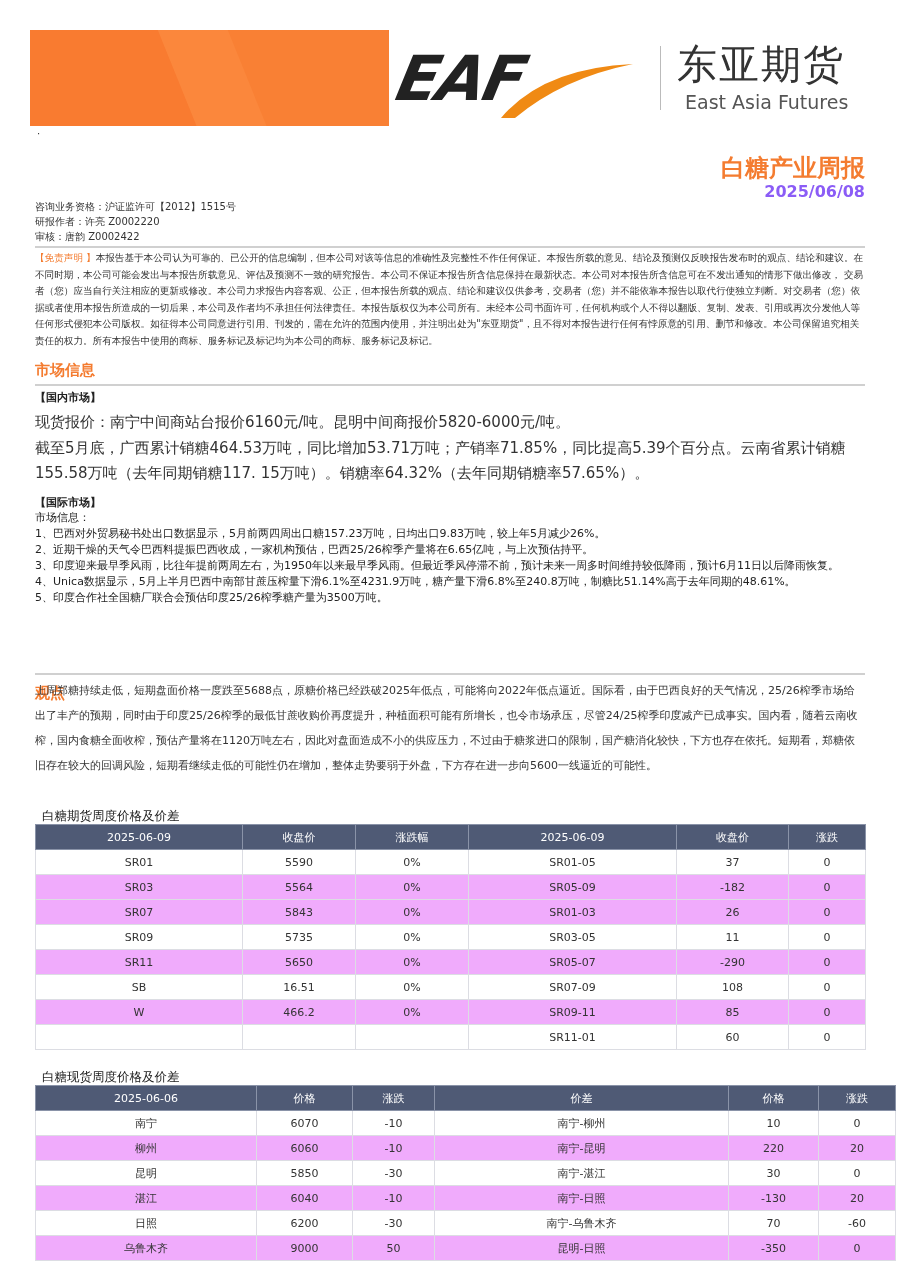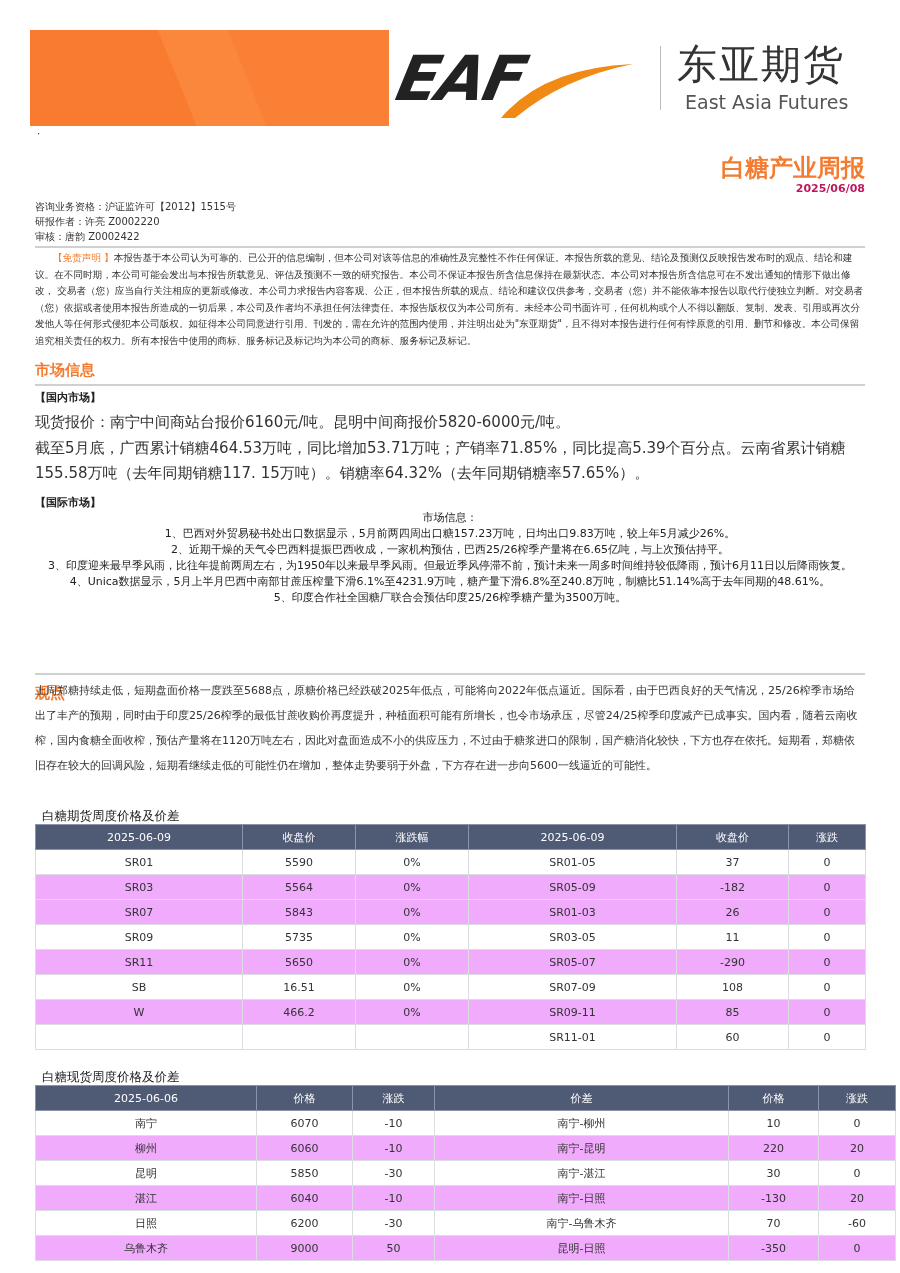--- a/index.html
+++ b/index.html
@@ -15,7 +15,7 @@
   .logo-en{position:absolute;left:287px;top:50px;font-size:19px;color:#555;line-height:24px;}
   .dot{position:absolute;left:37px;top:128px;font-size:10px;color:#333;}
   .title{position:absolute;right:35px;top:152px;font-size:24px;font-weight:bold;color:#f47c30;}
-  .date{position:absolute;right:35px;top:182px;font-size:11px;font-weight:bold;color:#be185d;}
+  .date{position:absolute;right:35px;top:182px;font-size:16px;font-weight:bold;color:#8b5cf6;}
   .meta{position:absolute;left:35px;top:199px;font-size:10px;line-height:15px;color:#333;}
   .rule{position:absolute;left:35px;width:830px;height:2px;background:#d0d0d0;}
   .disclaimer{position:absolute;left:35px;top:250px;width:830px;font-size:9.6px;line-height:16.5px;color:#333;}

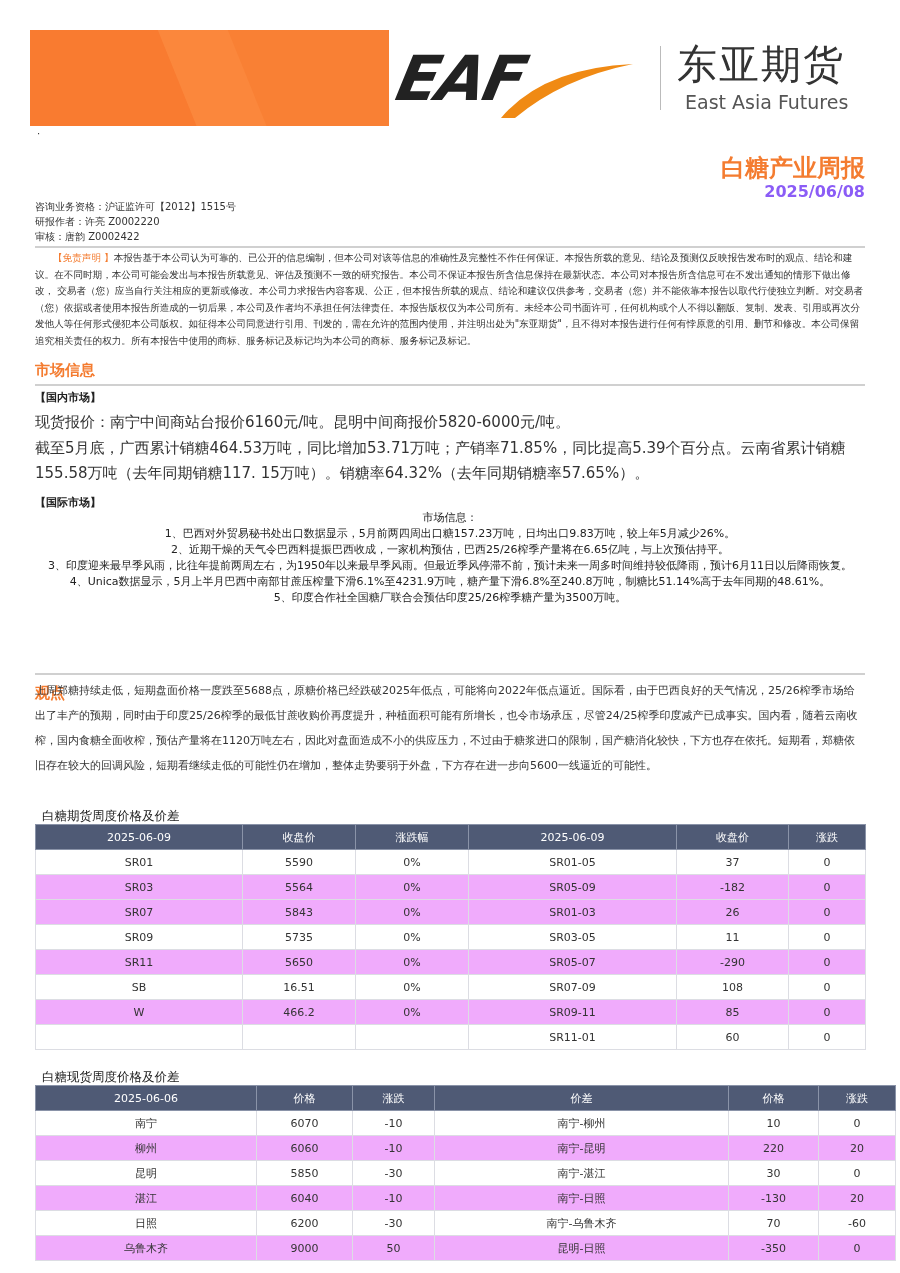--- a/index.html
+++ b/index.html
@@ -19,7 +19,7 @@
   .meta{position:absolute;left:35px;top:199px;font-size:10px;line-height:15px;color:#333;}
   .rule{position:absolute;left:35px;width:830px;height:2px;background:#d0d0d0;}
   .disclaimer{position:absolute;left:35px;top:250px;width:830px;font-size:9.6px;line-height:16.5px;color:#333;}
-  .disclaimer .tag{color:#f47c30;margin-left:18px;}
+  .disclaimer .tag{color:#f47c30;}
   .section-title{position:absolute;left:35px;font-size:15px;font-weight:bold;color:#f47c30;}
   .sub{position:absolute;left:35px;font-size:11px;font-weight:bold;}
   .para{position:absolute;left:35px;width:830px;font-size:15px;color:#333;}

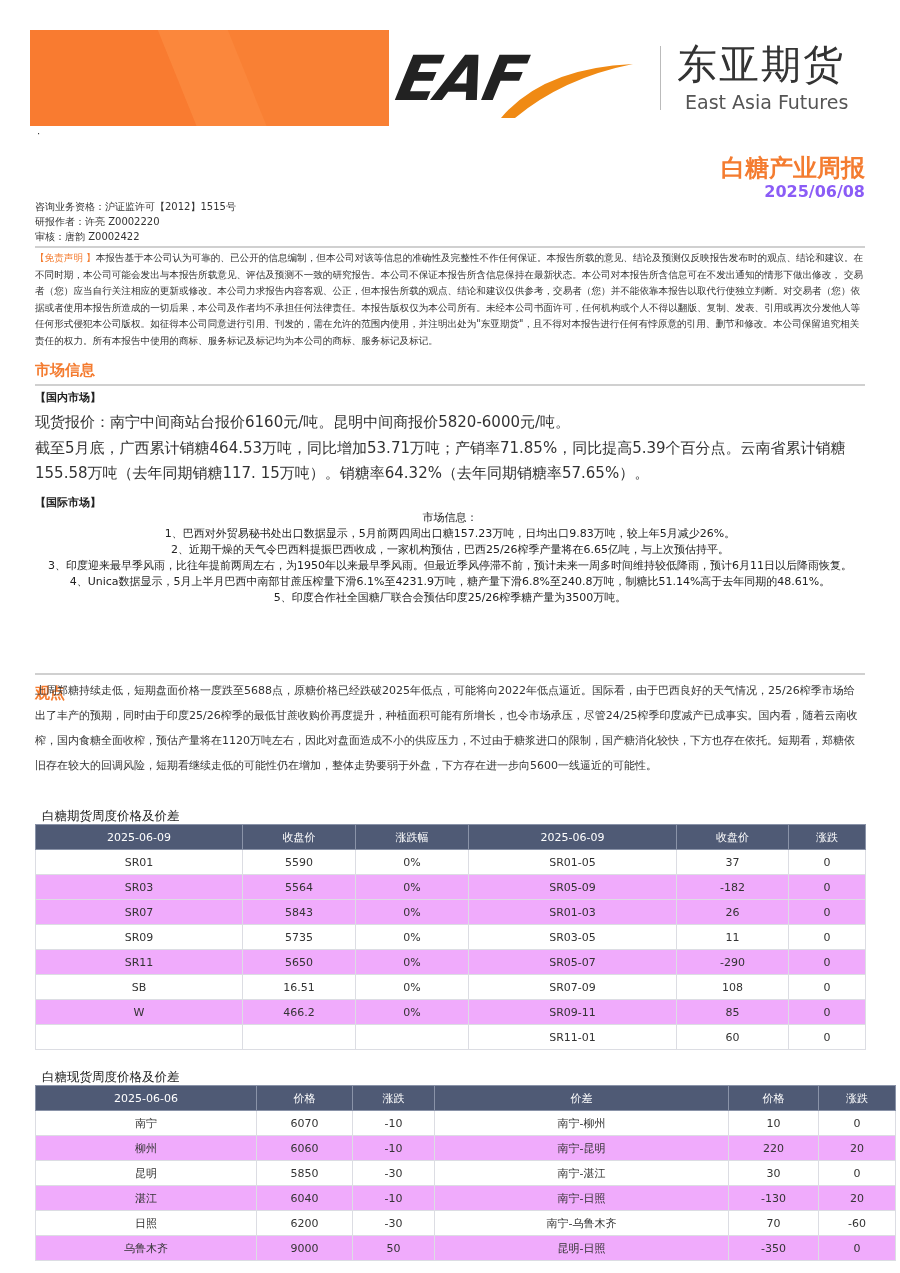--- a/index.html
+++ b/index.html
@@ -23,7 +23,7 @@
   .section-title{position:absolute;left:35px;font-size:15px;font-weight:bold;color:#f47c30;}
   .sub{position:absolute;left:35px;font-size:11px;font-weight:bold;}
   .para{position:absolute;left:35px;width:830px;font-size:15px;color:#333;}
-  .intl{position:absolute;left:35px;top:510px;width:830px;font-size:11px;line-height:16px;color:#222;text-align:center;}
+  .intl{position:absolute;left:35px;top:510px;width:830px;font-size:11px;line-height:16px;color:#222;}
   .opinion{position:absolute;left:35px;top:678px;width:830px;font-size:11px;line-height:25px;color:#333;}
   .tcap{position:absolute;left:42px;font-size:12.5px;color:#222;}
   table{position:absolute;left:35px;width:830px;border-collapse:collapse;font-size:11px;color:#333;table-layout:fixed;}

